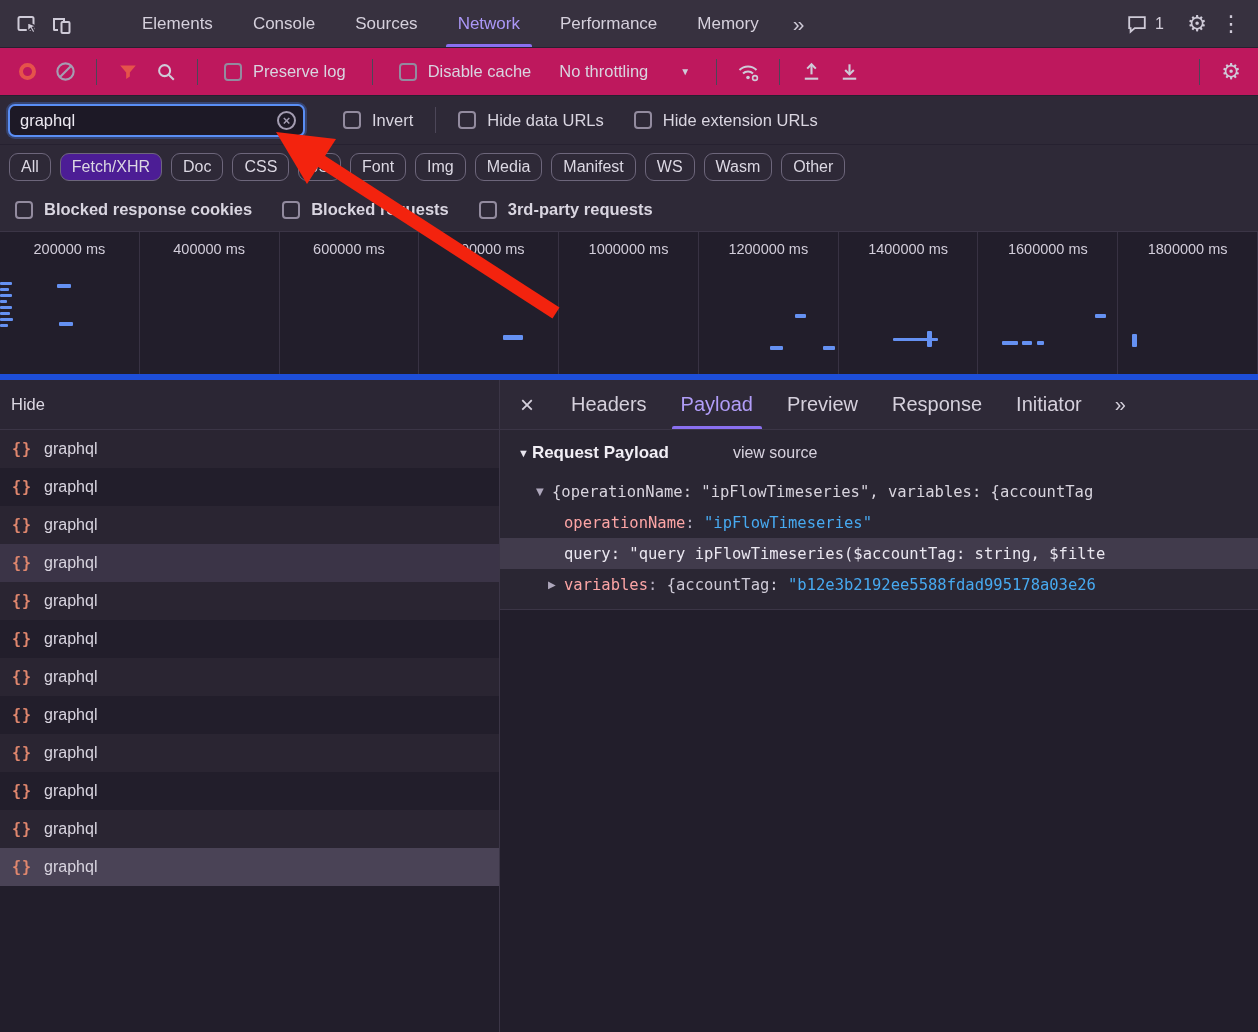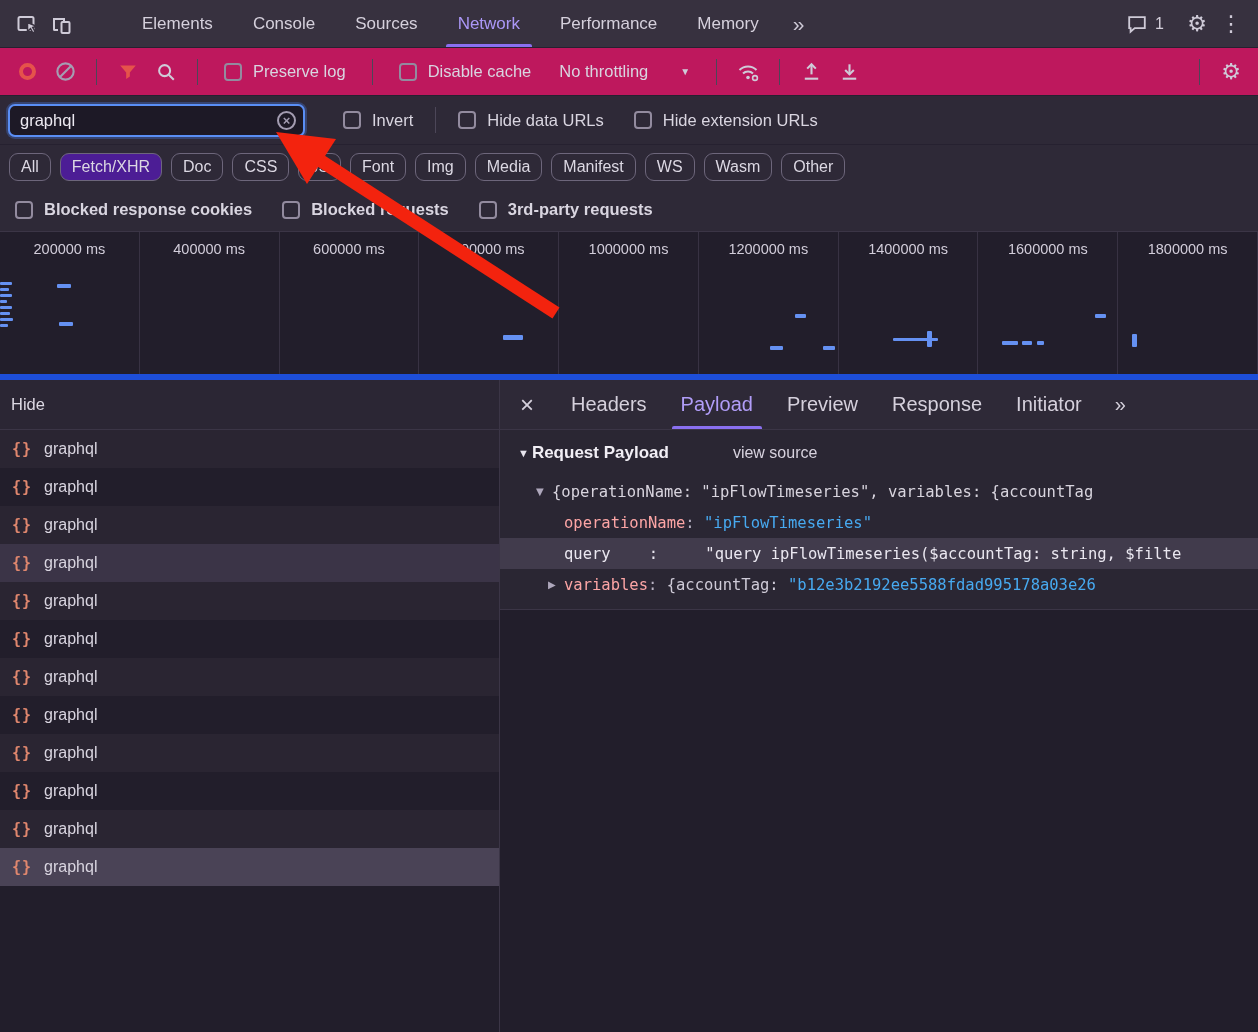--- a/index.html
+++ b/index.html
@@ -81,7 +81,7 @@
   .kv-row .sep { color:#b9b3c4; white-space:pre; }
   .kv-row .obj { color:#cfcbd8; white-space:pre; }
   .kv-row .str { color:#47a9f0; }
-  .kv-row.selected { background:#413b4c;gap:38px; }
+  .kv-row.selected { background:#413b4c; }
   .kv-row.selected .k, .kv-row.selected .sep, .kv-row.selected .str { color:#eae7f0; }
   .tree-divider { height:1px; background:#3b3546; margin-top:9px; flex:none; }
   .payload-rest { flex:1; background:#221e2b; }

